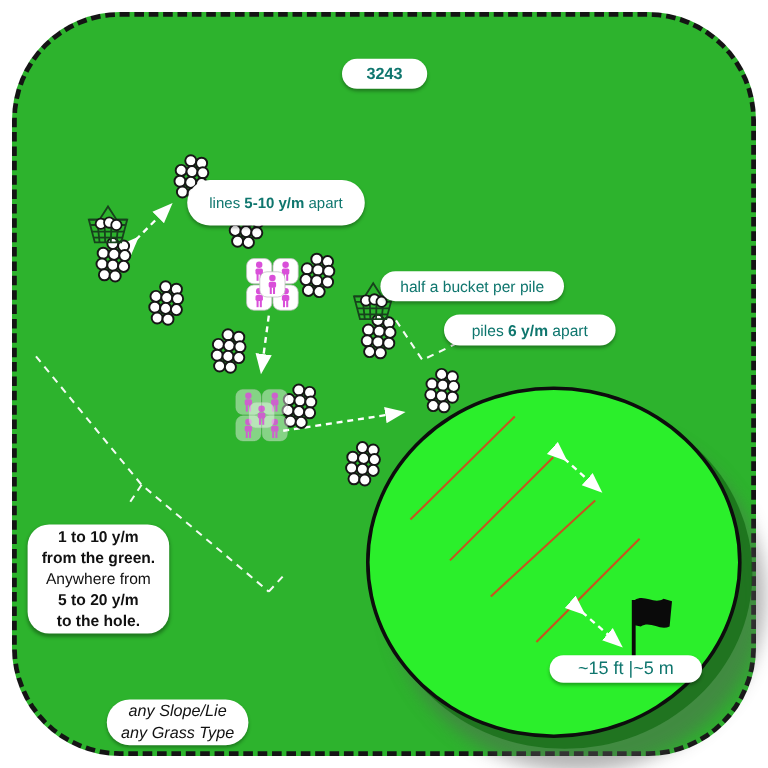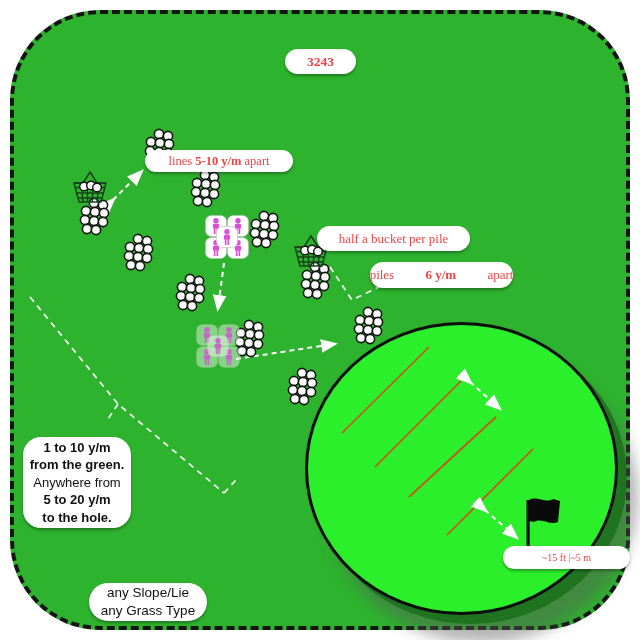--- a/index.html
+++ b/index.html
@@ -13,7 +13,7 @@
   #scene{position:absolute;left:0;top:0;width:640px;height:640px;z-index:3;pointer-events:none;}
   .pill{position:absolute;z-index:4;background:#ffffff;border-radius:999px;
         display:flex;align-items:center;justify-content:center;white-space:pre;
-        box-shadow:0 2px 3px rgba(0,0,0,.32);font-size:12.5px;color:#ef4444;font-family:Liberation Serif, serif;}
+        box-shadow:0 2px 3px rgba(0,0,0,.32);font-size:12.5px;color:#0f766e;}
   .pill b{font-weight:bold;}
   #badge{left:285px;top:49px;width:71px;height:25px;font-weight:bold;font-size:13.5px;}
   #lbl-lines{left:145px;top:150px;width:148px;height:22px;}

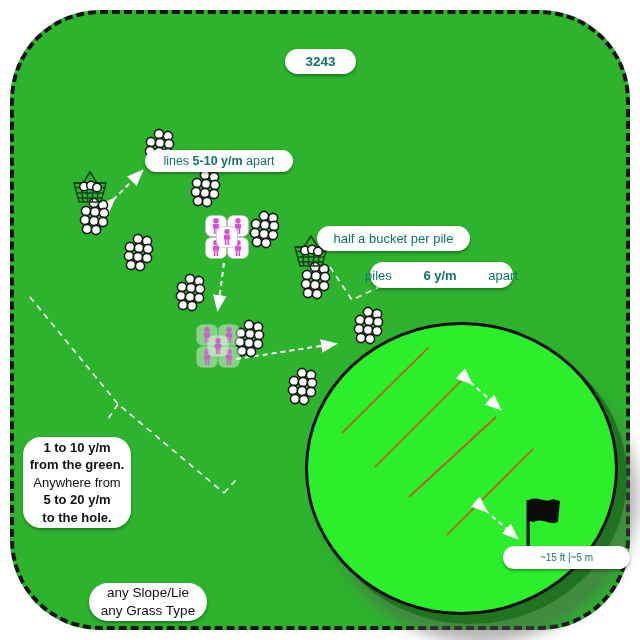--- a/index.html
+++ b/index.html
@@ -16,7 +16,7 @@
         box-shadow:0 2px 3px rgba(0,0,0,.32);font-size:12.5px;color:#0f766e;}
   .pill b{font-weight:bold;}
   #badge{left:285px;top:49px;width:71px;height:25px;font-weight:bold;font-size:13.5px;}
-  #lbl-lines{left:145px;top:150px;width:148px;height:22px;}
+  #lbl-lines{left:156px;top:150px;width:148px;height:38px;}
   #lbl-bucket{left:317px;top:226px;width:153px;height:25px;font-size:13px;}
   #lbl-piles{left:370px;top:262px;width:143px;height:26px;font-size:13px;gap:28px;}
   #lbl-six{left:492px;top:374px;width:112px;height:23px;}

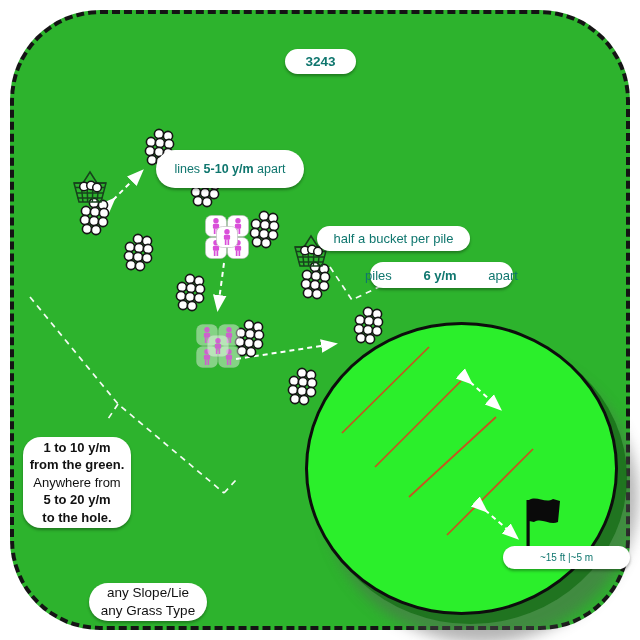--- a/index.html
+++ b/index.html
@@ -18,7 +18,7 @@
   #badge{left:285px;top:49px;width:71px;height:25px;font-weight:bold;font-size:13.5px;}
   #lbl-lines{left:156px;top:150px;width:148px;height:38px;}
   #lbl-bucket{left:317px;top:226px;width:153px;height:25px;font-size:13px;}
-  #lbl-piles{left:370px;top:262px;width:143px;height:26px;font-size:13px;gap:28px;}
+  #lbl-piles{left:370px;top:262px;width:143px;height:26px;font-size:13px;}
   #lbl-six{left:492px;top:374px;width:112px;height:23px;}
   #lbl-fifteen{left:458px;top:546px;width:127px;height:23px;font-size:10px;margin-left:45px;}
   #box-info{left:23px;top:437px;width:108px;height:91px;border-radius:18px;z-index:4;position:absolute;

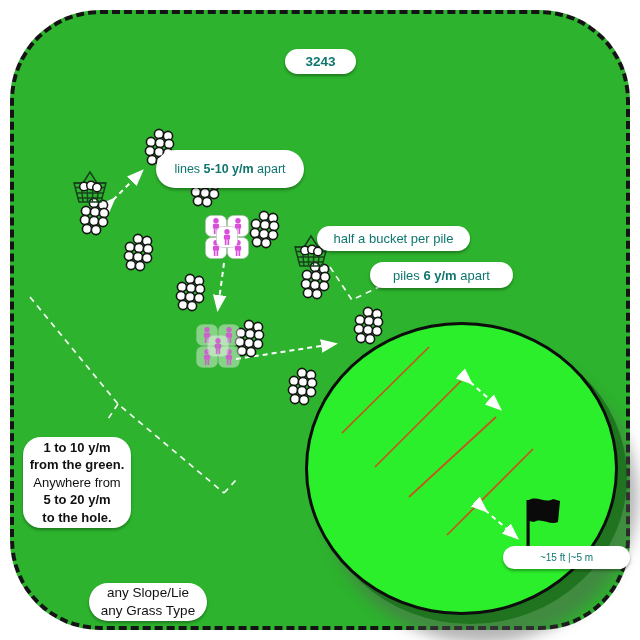--- a/index.html
+++ b/index.html
@@ -21,7 +21,7 @@
   #lbl-piles{left:370px;top:262px;width:143px;height:26px;font-size:13px;}
   #lbl-six{left:492px;top:374px;width:112px;height:23px;}
   #lbl-fifteen{left:458px;top:546px;width:127px;height:23px;font-size:10px;margin-left:45px;}
-  #box-info{left:23px;top:437px;width:108px;height:91px;border-radius:18px;z-index:4;position:absolute;
+  #box-info{left:23px;top:437px;width:118px;height:91px;border-radius:18px;z-index:4;position:absolute;
         background:#fff;box-shadow:0 2px 3px rgba(0,0,0,.32);display:flex;flex-direction:column;
         align-items:center;justify-content:center;font-size:13px;line-height:17.5px;text-align:center;}
   #box-cond{left:89px;top:583px;width:118px;height:38px;border-radius:999px;z-index:4;position:absolute;

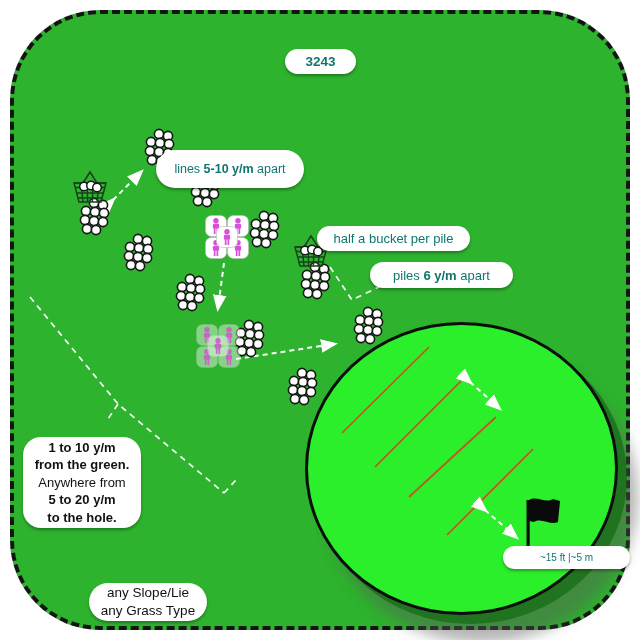--- a/index.html
+++ b/index.html
@@ -20,7 +20,7 @@
   #lbl-bucket{left:317px;top:226px;width:153px;height:25px;font-size:13px;}
   #lbl-piles{left:370px;top:262px;width:143px;height:26px;font-size:13px;}
   #lbl-six{left:492px;top:374px;width:112px;height:23px;}
-  #lbl-fifteen{left:458px;top:546px;width:127px;height:23px;font-size:10px;margin-left:45px;}
+  #lbl-fifteen{left:458px;top:546px;width:127px;height:23px;font-size:15px;}
   #box-info{left:23px;top:437px;width:118px;height:91px;border-radius:18px;z-index:4;position:absolute;
         background:#fff;box-shadow:0 2px 3px rgba(0,0,0,.32);display:flex;flex-direction:column;
         align-items:center;justify-content:center;font-size:13px;line-height:17.5px;text-align:center;}

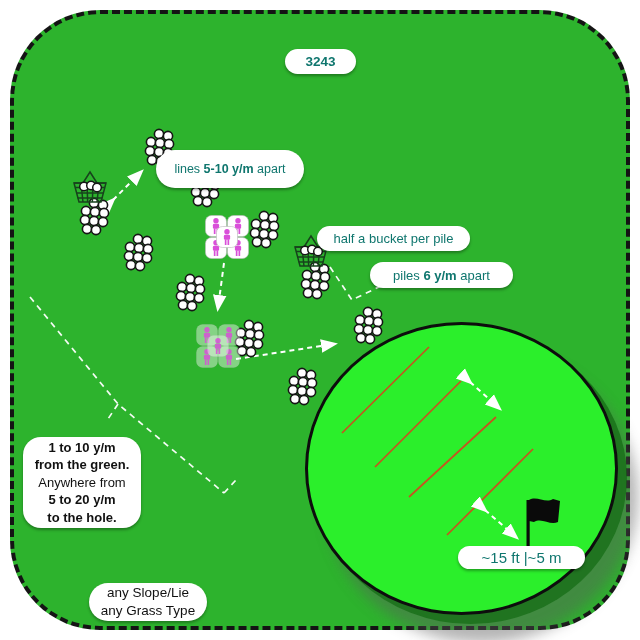--- a/index.html
+++ b/index.html
@@ -26,7 +26,7 @@
         align-items:center;justify-content:center;font-size:13px;line-height:17.5px;text-align:center;}
   #box-cond{left:89px;top:583px;width:118px;height:38px;border-radius:999px;z-index:4;position:absolute;
         background:#fff;box-shadow:0 2px 3px rgba(0,0,0,.32);display:flex;flex-direction:column;
-        align-items:center;justify-content:center;font-size:13.5px;line-height:18px;text-align:center;}
+        align-items:center;justify-content:center;font-size:13.5px;line-height:18px;text-align:center;font-style:italic;}
 </style>
 </head>
 <body>

